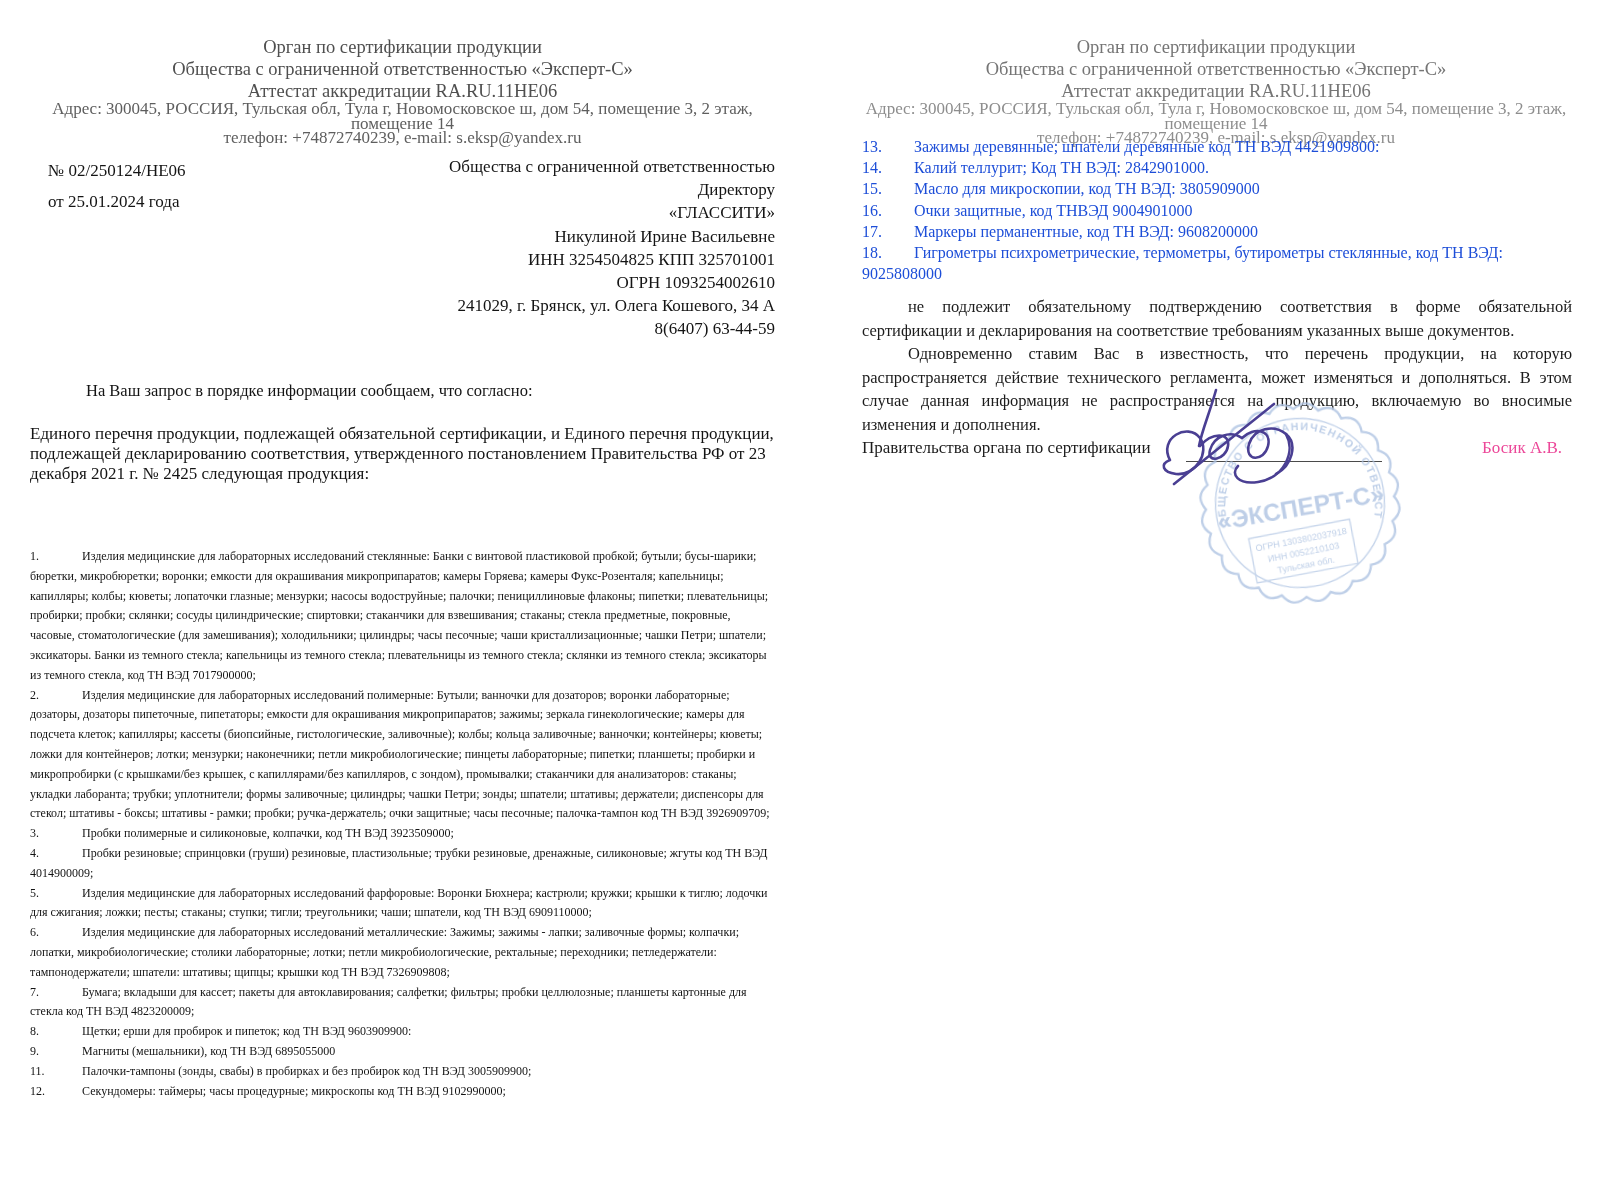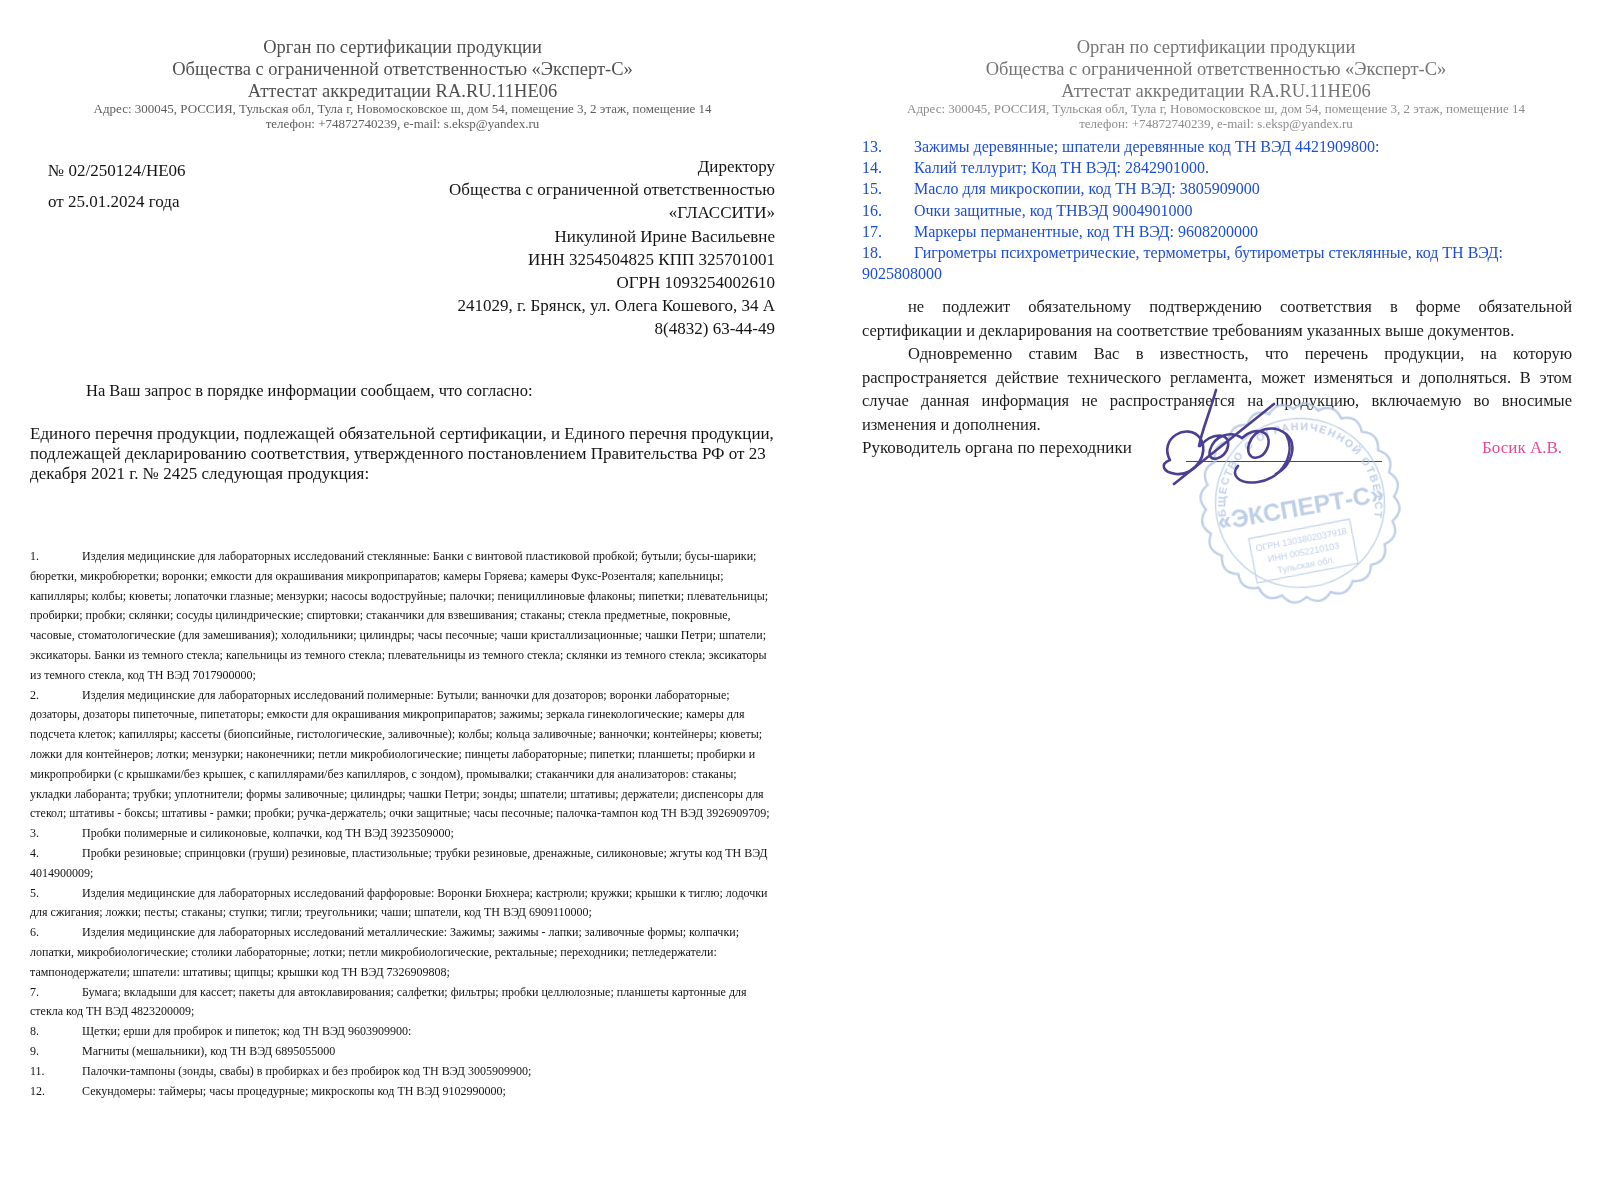--- a/index.html
+++ b/index.html
@@ -10,7 +10,7 @@
   
   .hdr{position:absolute;text-align:center;}
   .hdr .h1,.hdr .h2,.hdr .h3{font-size:18.5px;line-height:22px;}
-  .hdr .ha{font-size:13px;line-height:14.5px;}
+  .hdr .ha{font-size:17px;line-height:14.5px;}
   .hdr-left{left:30px;top:36px;width:745px;color:#4f4f4f;}
   .hdr-left .ha{color:#5e5e5e;}
   .hdr-right{left:860px;top:36px;width:712px;color:#757575;}

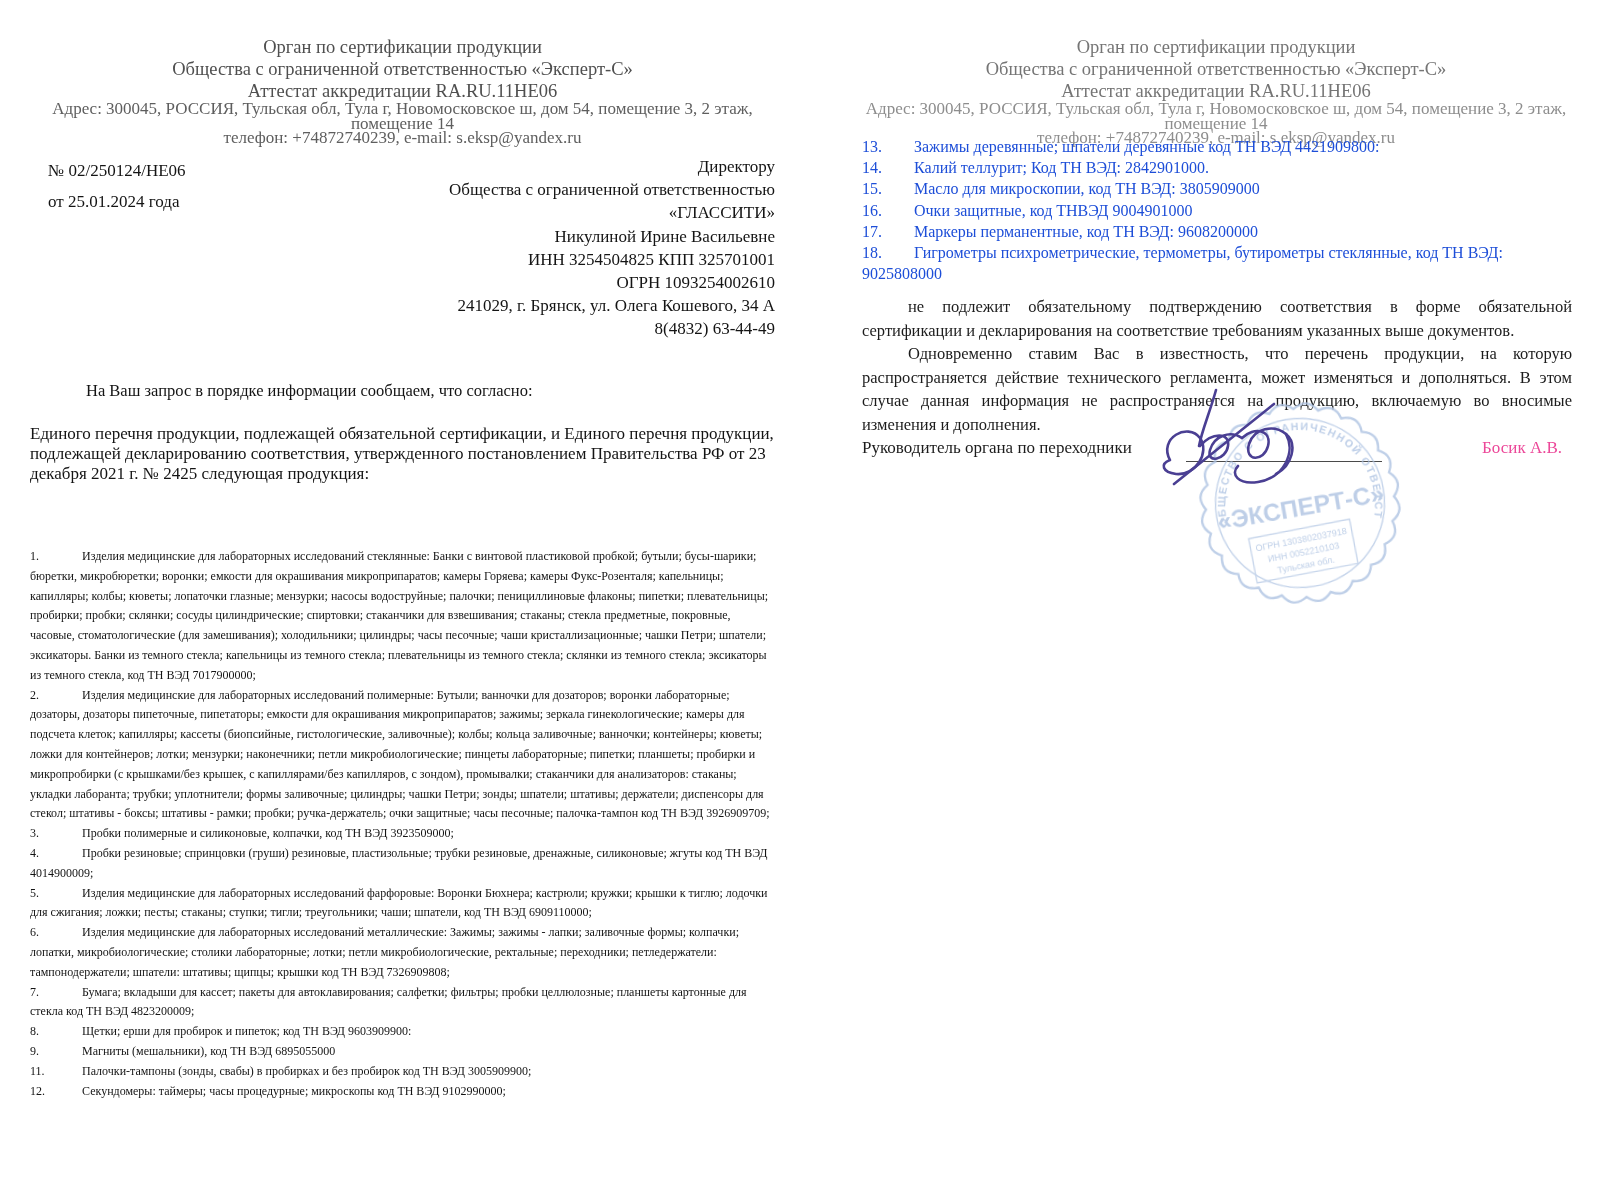--- a/index.html
+++ b/index.html
@@ -57,8 +57,8 @@
   </div>
 
   <div class="addressee">
+    <div>Общества с ограниченной ответственностью</div>
     <div>Директору</div>
-    <div>Общества с ограниченной ответственностью</div>
     <div>«ГЛАССИТИ»</div>
     <div>Никулиной Ирине Васильевне</div>
     <div>ИНН 3254504825 КПП 325701001</div>

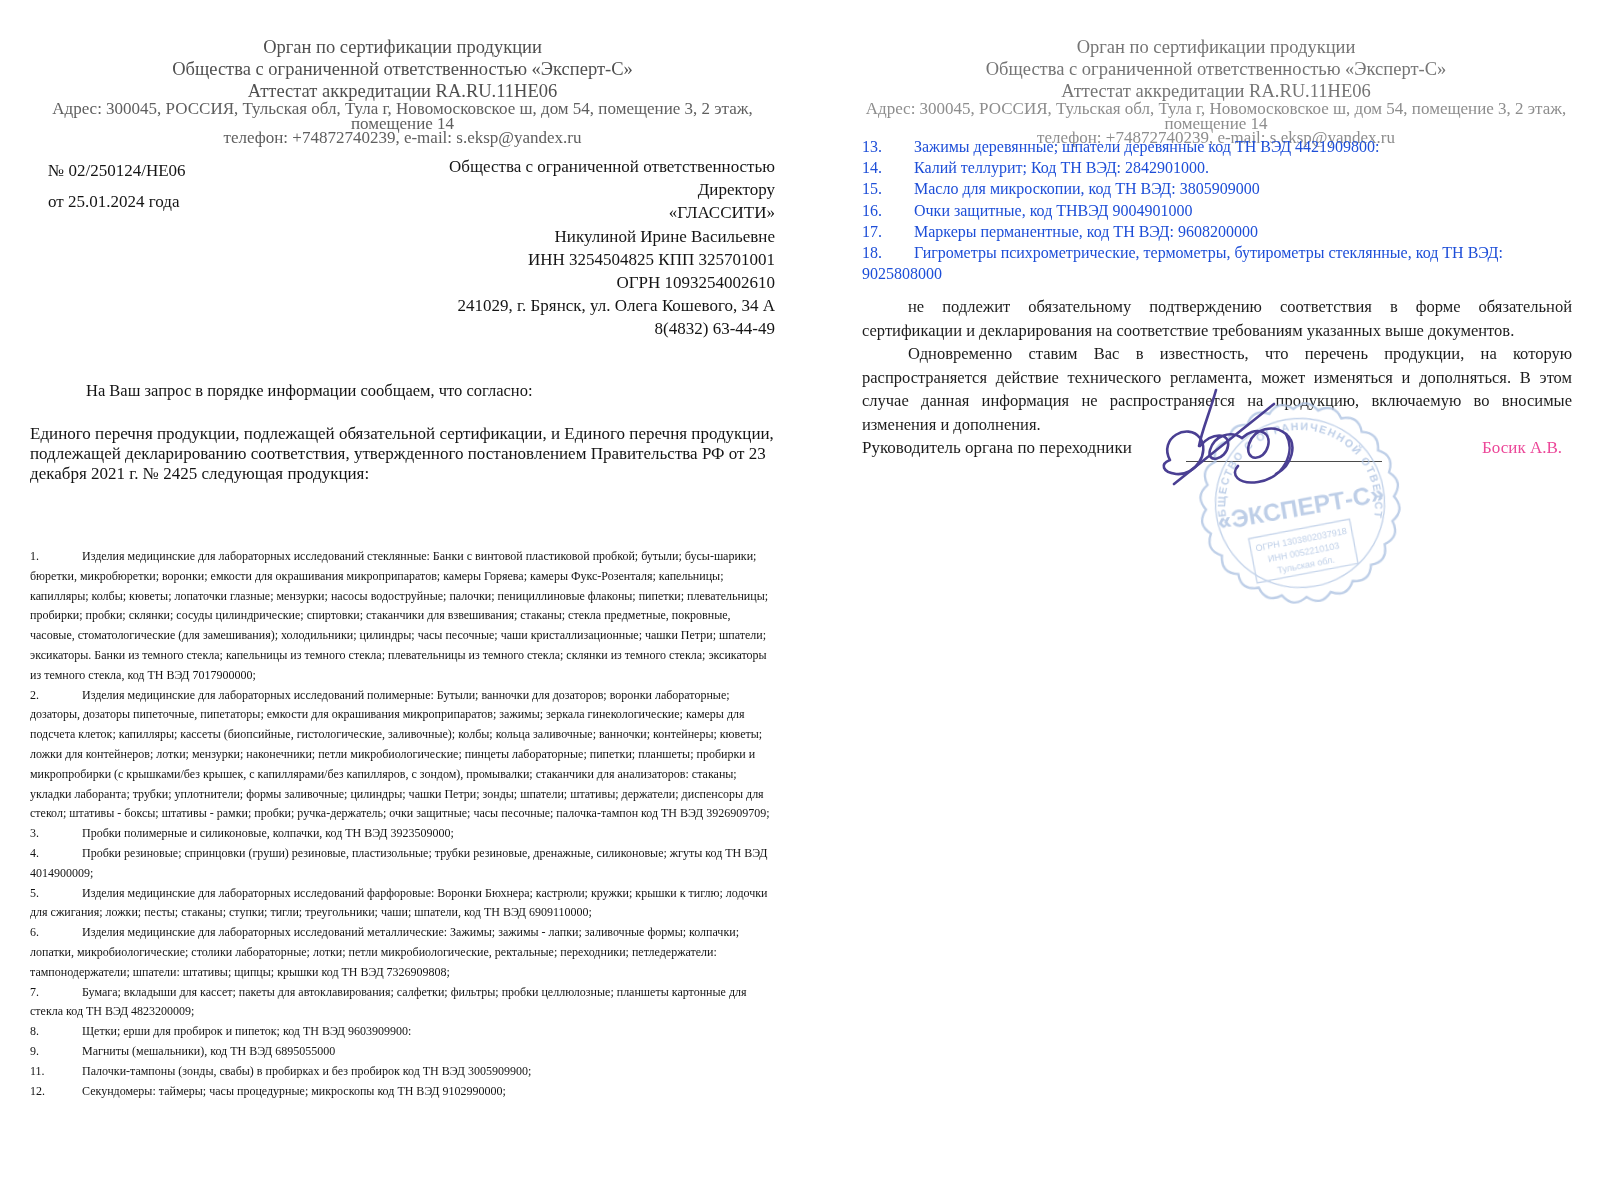--- a/index.html
+++ b/index.html
@@ -64,7 +64,7 @@
     <div>ИНН 3254504825 КПП 325701001</div>
     <div>ОГРН 1093254002610</div>
     <div>241029, г. Брянск, ул. Олега Кошевого, 34 А</div>
-    <div>8(4832) 63-44-49</div>
+    <div>8(6407) 63-44-59</div>
   </div>
 
   <div class="intro">На Ваш запрос в порядке информации сообщаем, что согласно:</div>

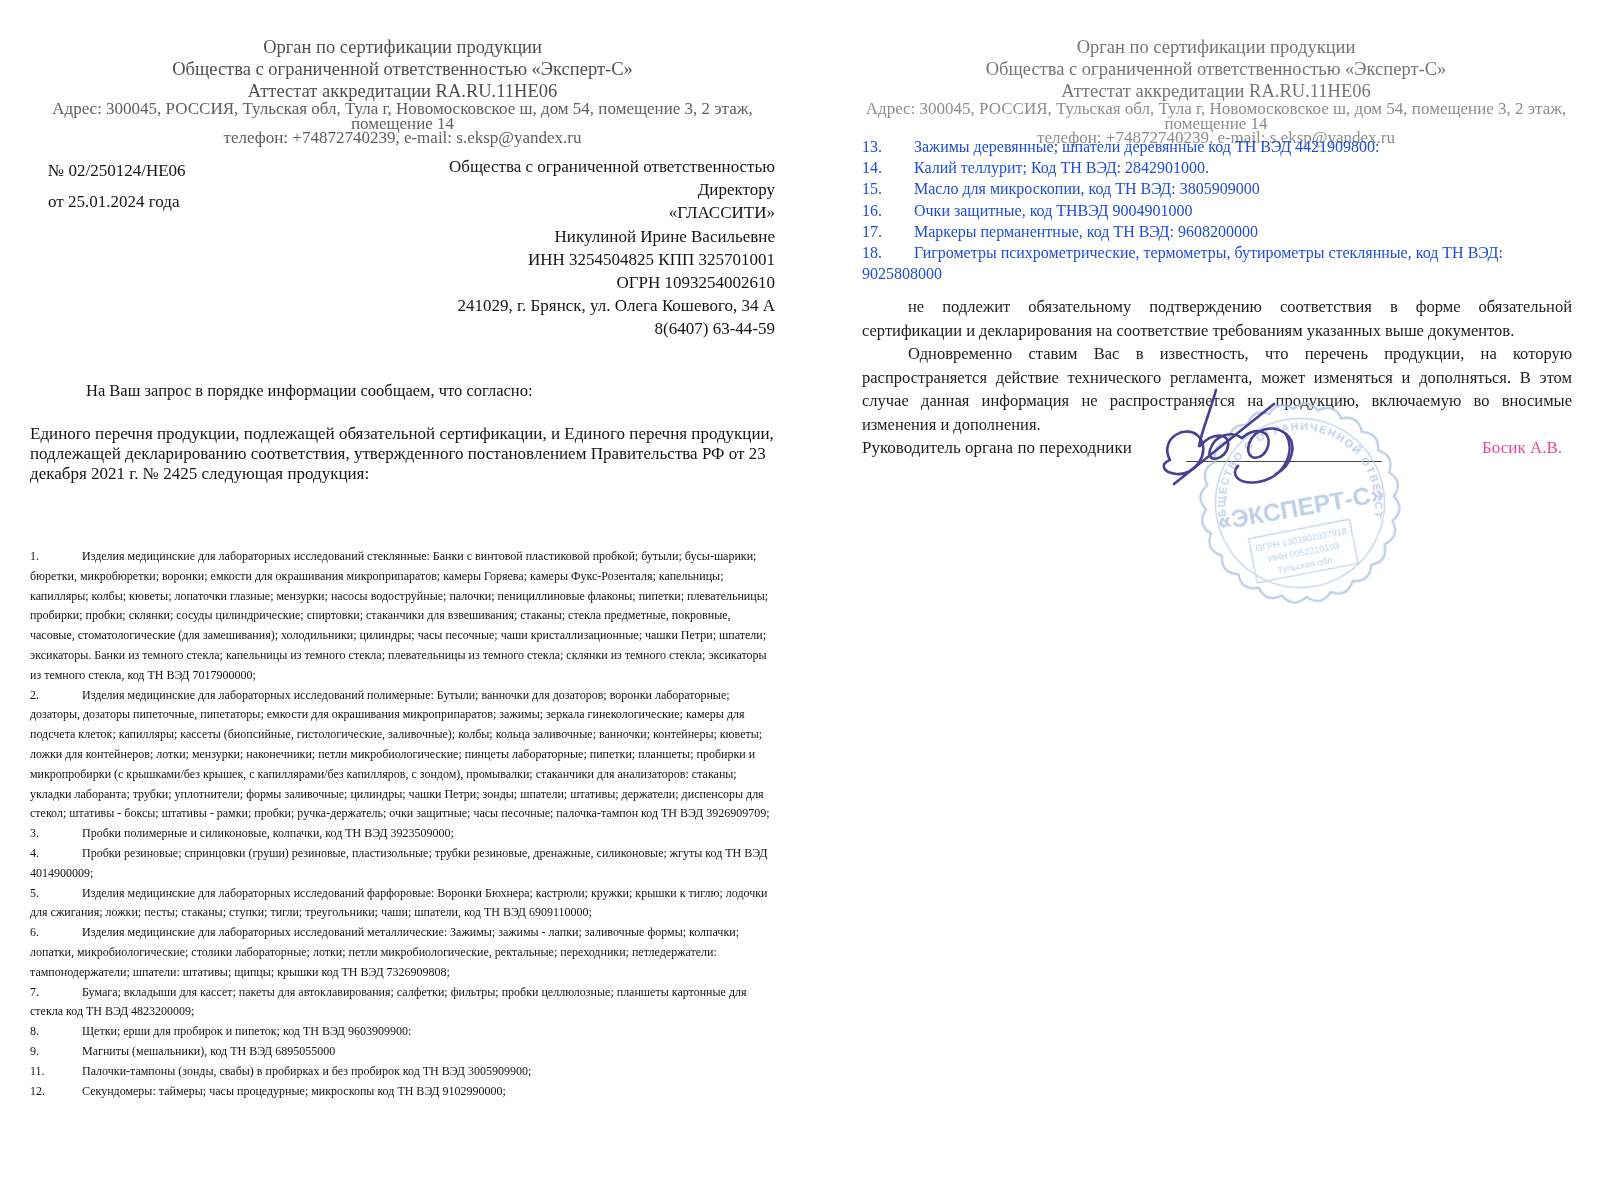--- a/index.html
+++ b/index.html
@@ -106,7 +106,7 @@
     <p>Одновременно ставим Вас в известность, что перечень продукции, на которую распространяется действие технического регламента, может изменяться и дополняться. В этом случае данная информация не распространяется на продукцию, включаемую во вносимые изменения и дополнения.</p>
   </div>
 
-  <div class="sig-label">Руководитель органа по переходники</div>
+  <div class="sig-label">Правительства органа по сертификации</div>
   <div class="sig-name">Босик А.В.</div>
   <div class="sig-line"></div>
 

